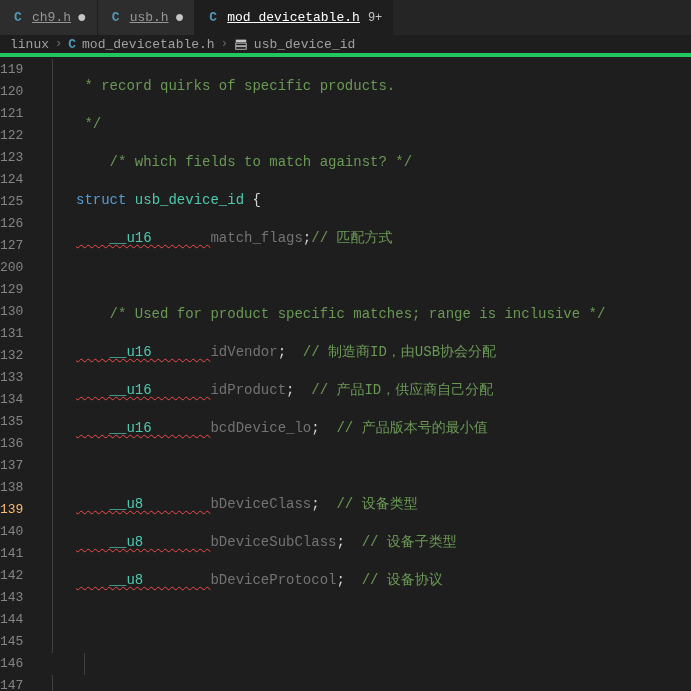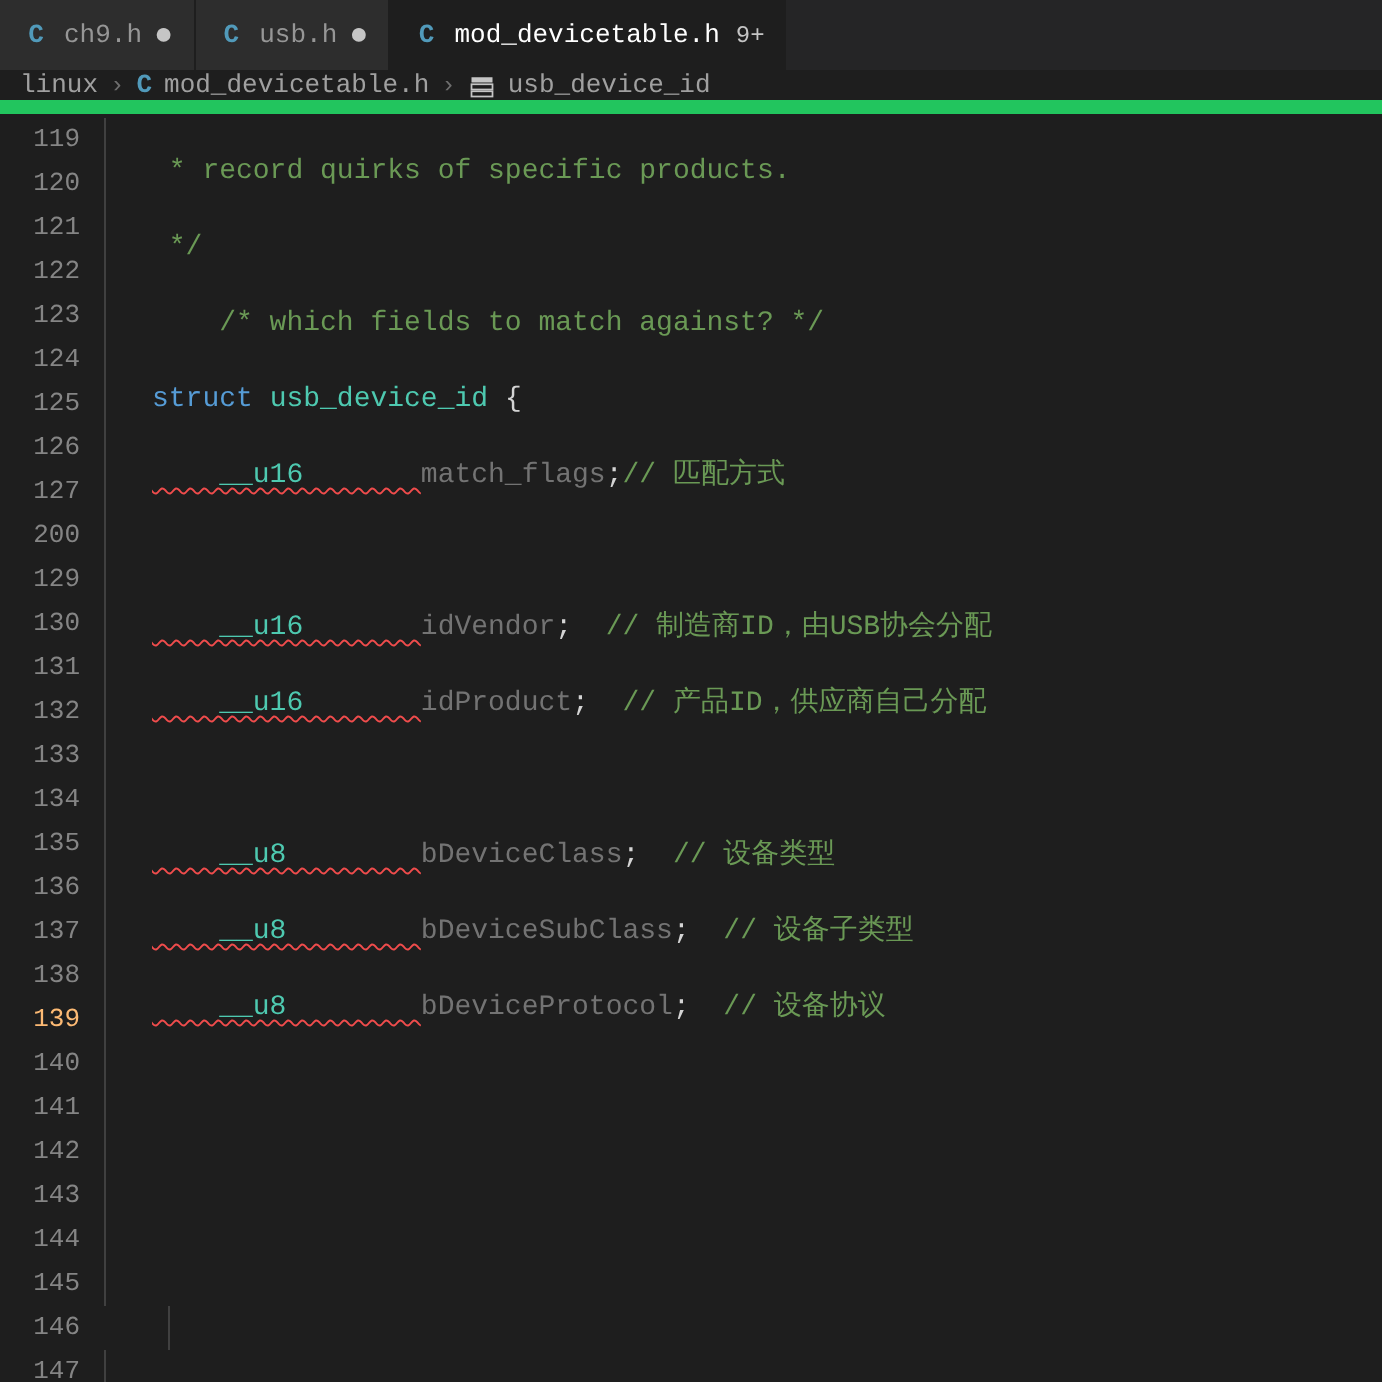--- a/index.html
+++ b/index.html
@@ -41,7 +41,7 @@
     font-weight: bold;
     font-size: 13px;
   }
-  .tab .tabname { white-space: nowrap; }
+  .tab .tabname { white-space: nowrap; text-decoration: underline; }
   .tab .unsaved { color: #c5c5c5; font-size: 16px; line-height: 1; }
   .tab .badge9 { color: #c5c5c5; font-size: 12px; margin-left:2px; }
   

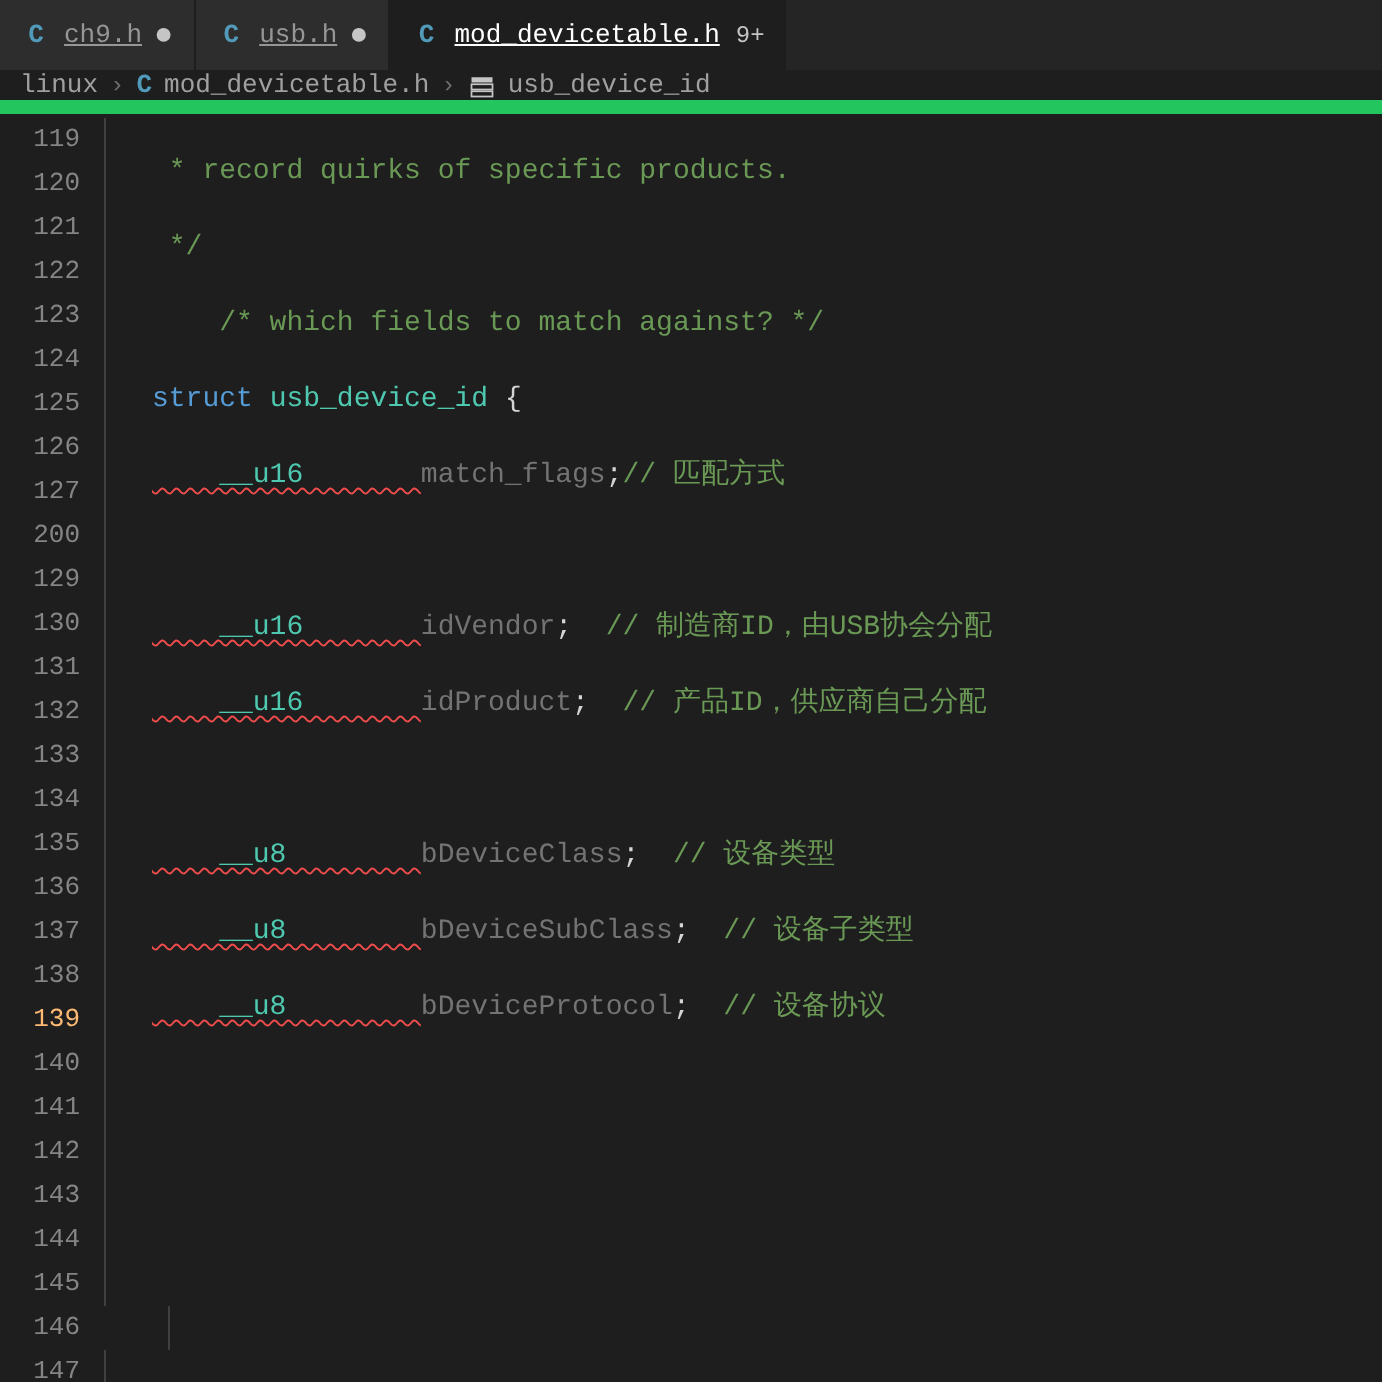--- a/index.html
+++ b/index.html
@@ -54,7 +54,7 @@
     color: #a0a0a0;
     font-size: 13px;
     gap: 6px;
-    border-bottom: 7px solid #22c55e;
+    border-bottom: 4px solid #22c55e;
   }
   .breadcrumbs .c-badge {
     color: #519aba;

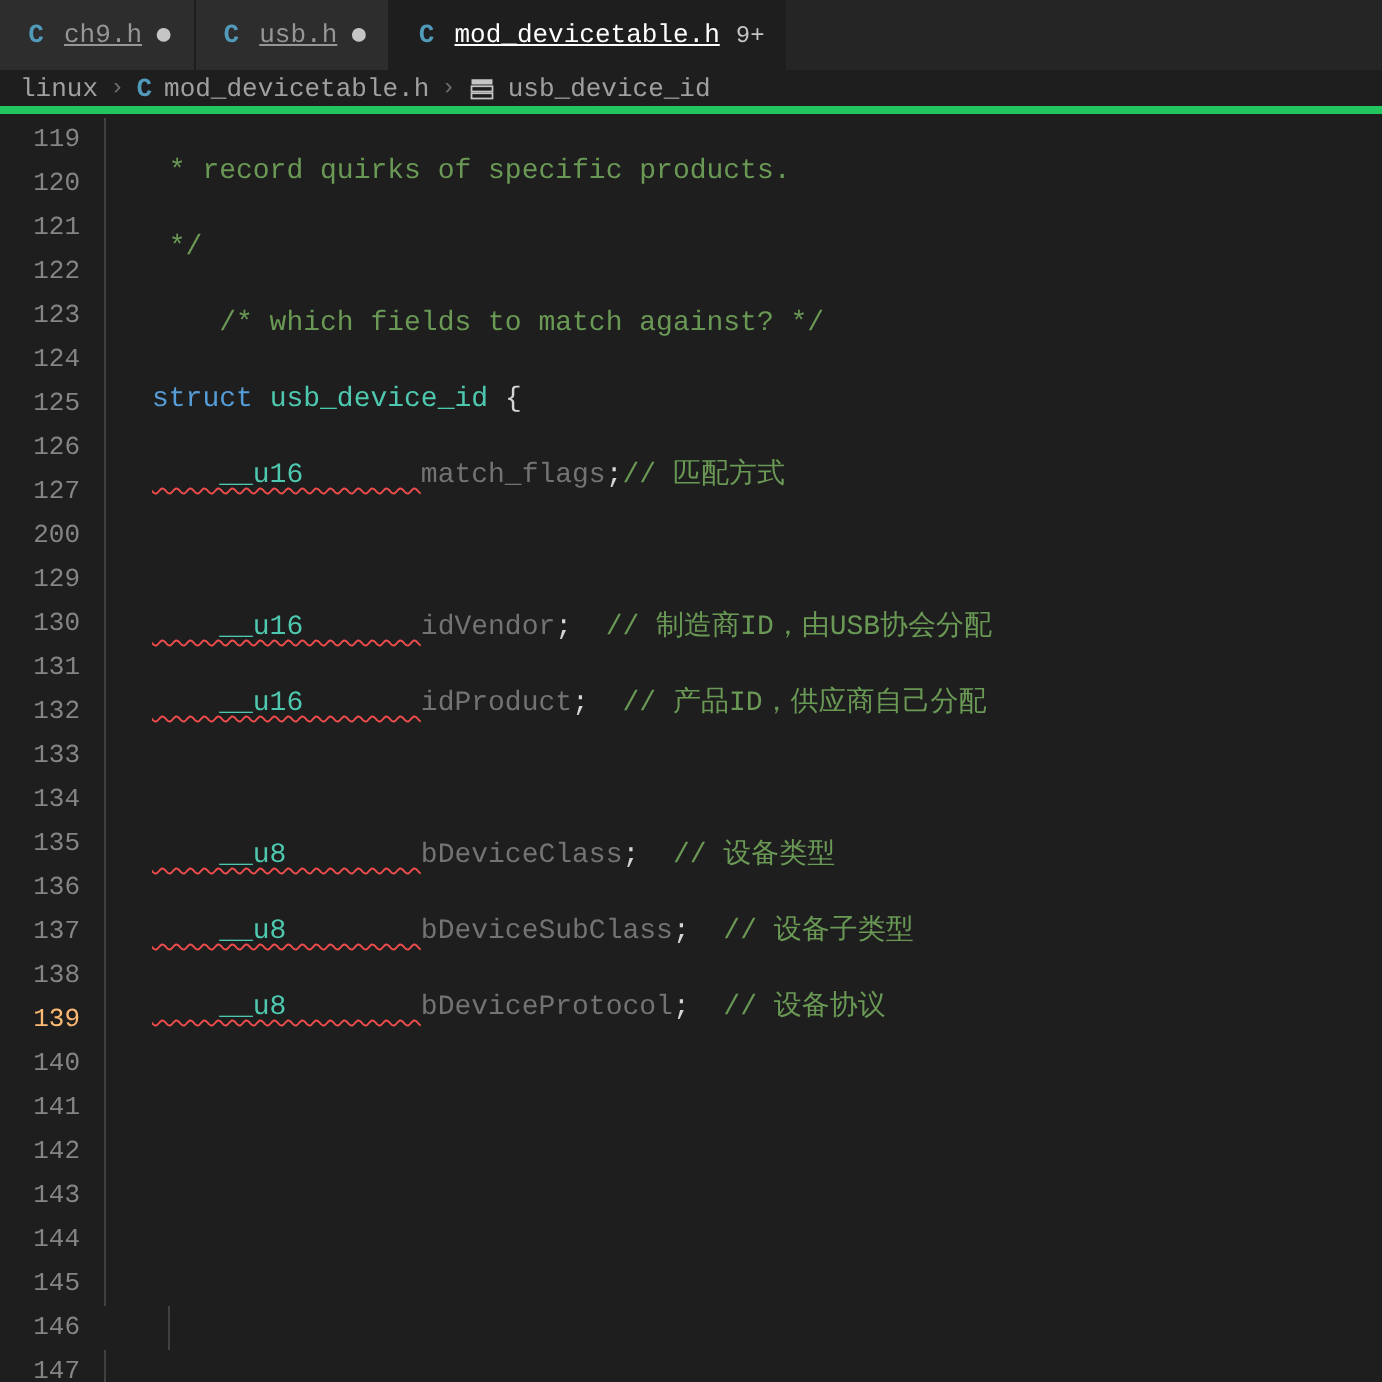--- a/index.html
+++ b/index.html
@@ -72,7 +72,6 @@
   }
   .gutter {
     width: 48px;
-    text-align: right;
     color: #858585;
     font-size: 13px;
     padding-top: 2px;

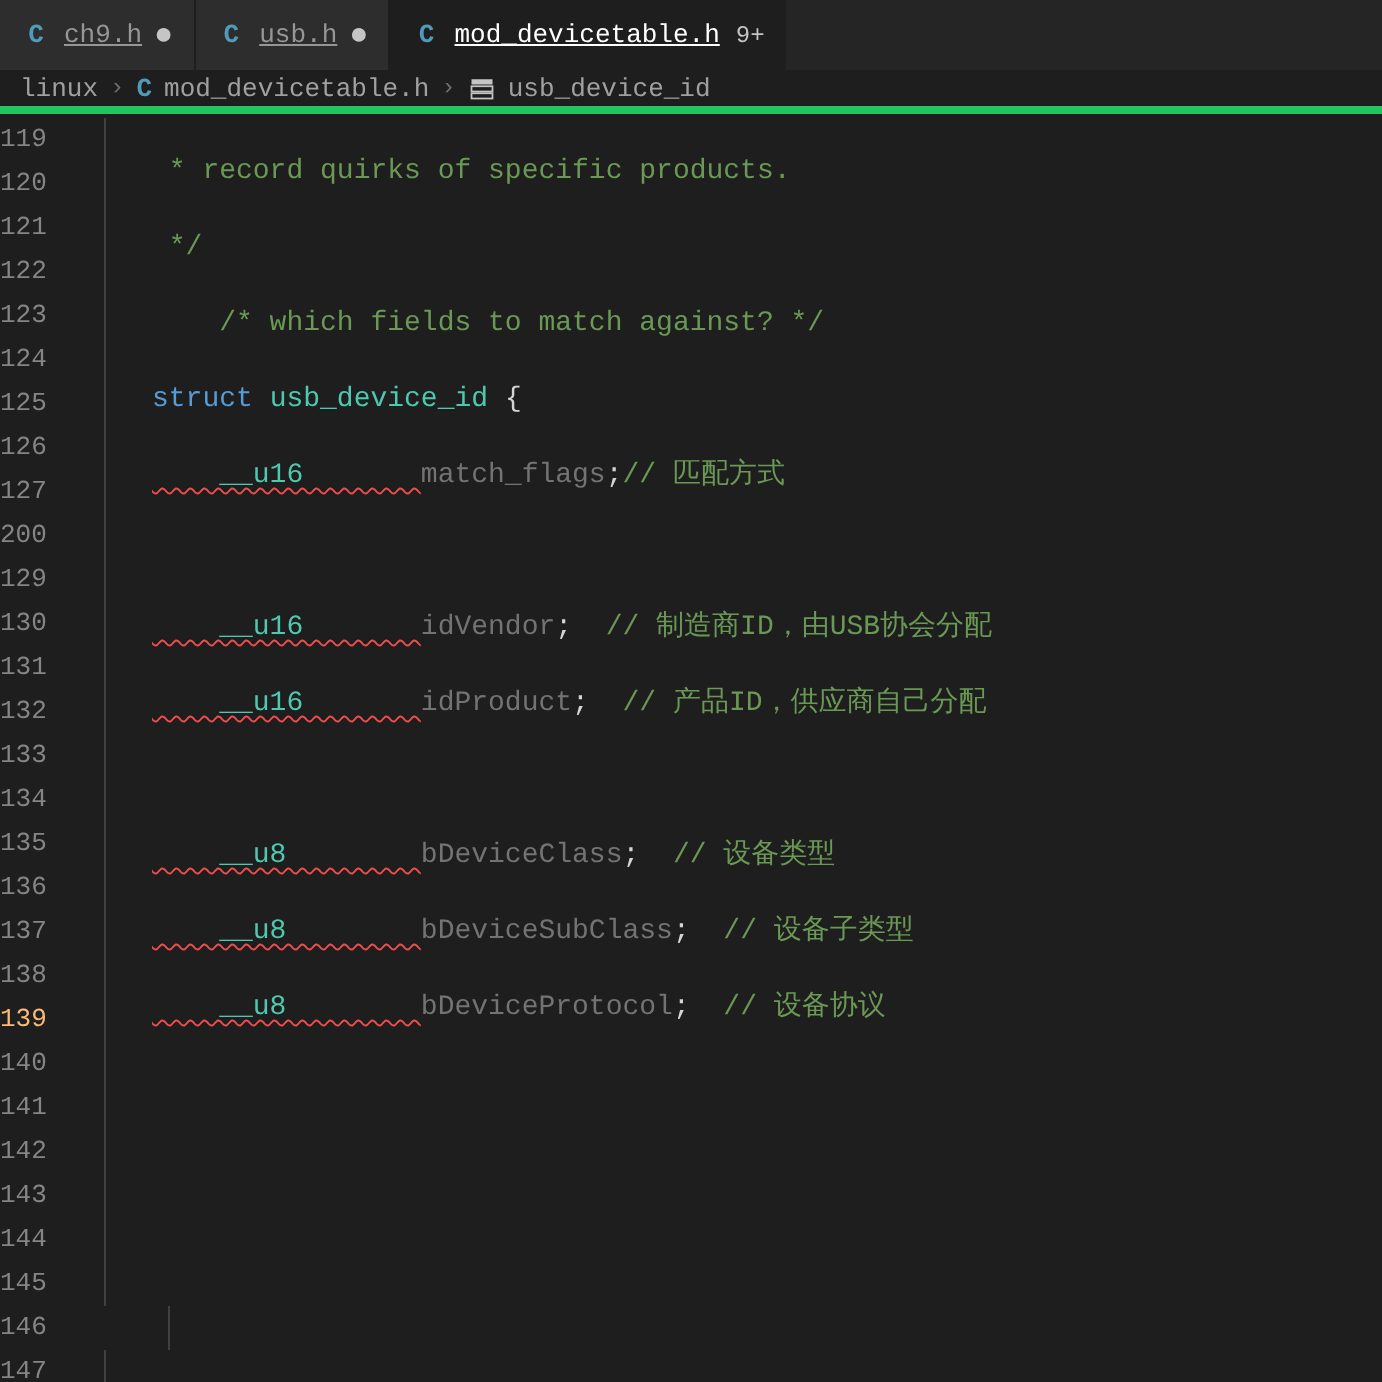--- a/index.html
+++ b/index.html
@@ -230,6 +230,7 @@
 <div class="line"><span class="c-keyword">struct</span><span class="c-type"> usb_device_id </span><span class="c-punc">{</span></div>
 <div class="line"><span class="c-type squiggle">    __u16       </span><span class="c-field">match_flags</span><span class="c-punc">;</span><span class="c-comment">// 匹配方式</span></div>
 <div class="line"></div>
+<div class="line"><span class="c-comment">    /* Used for product specific matches; range is inclusive */</span></div>
 <div class="line"><span class="c-type squiggle">    __u16       </span><span class="c-field">idVendor</span><span class="c-punc">;</span><span class="c-comment">  // 制造商ID，由USB协会分配</span></div>
 <div class="line"><span class="c-type squiggle">    __u16       </span><span class="c-field">idProduct</span><span class="c-punc">;</span><span class="c-comment">  // 产品ID，供应商自己分配</span></div>
 <div class="line"></div>

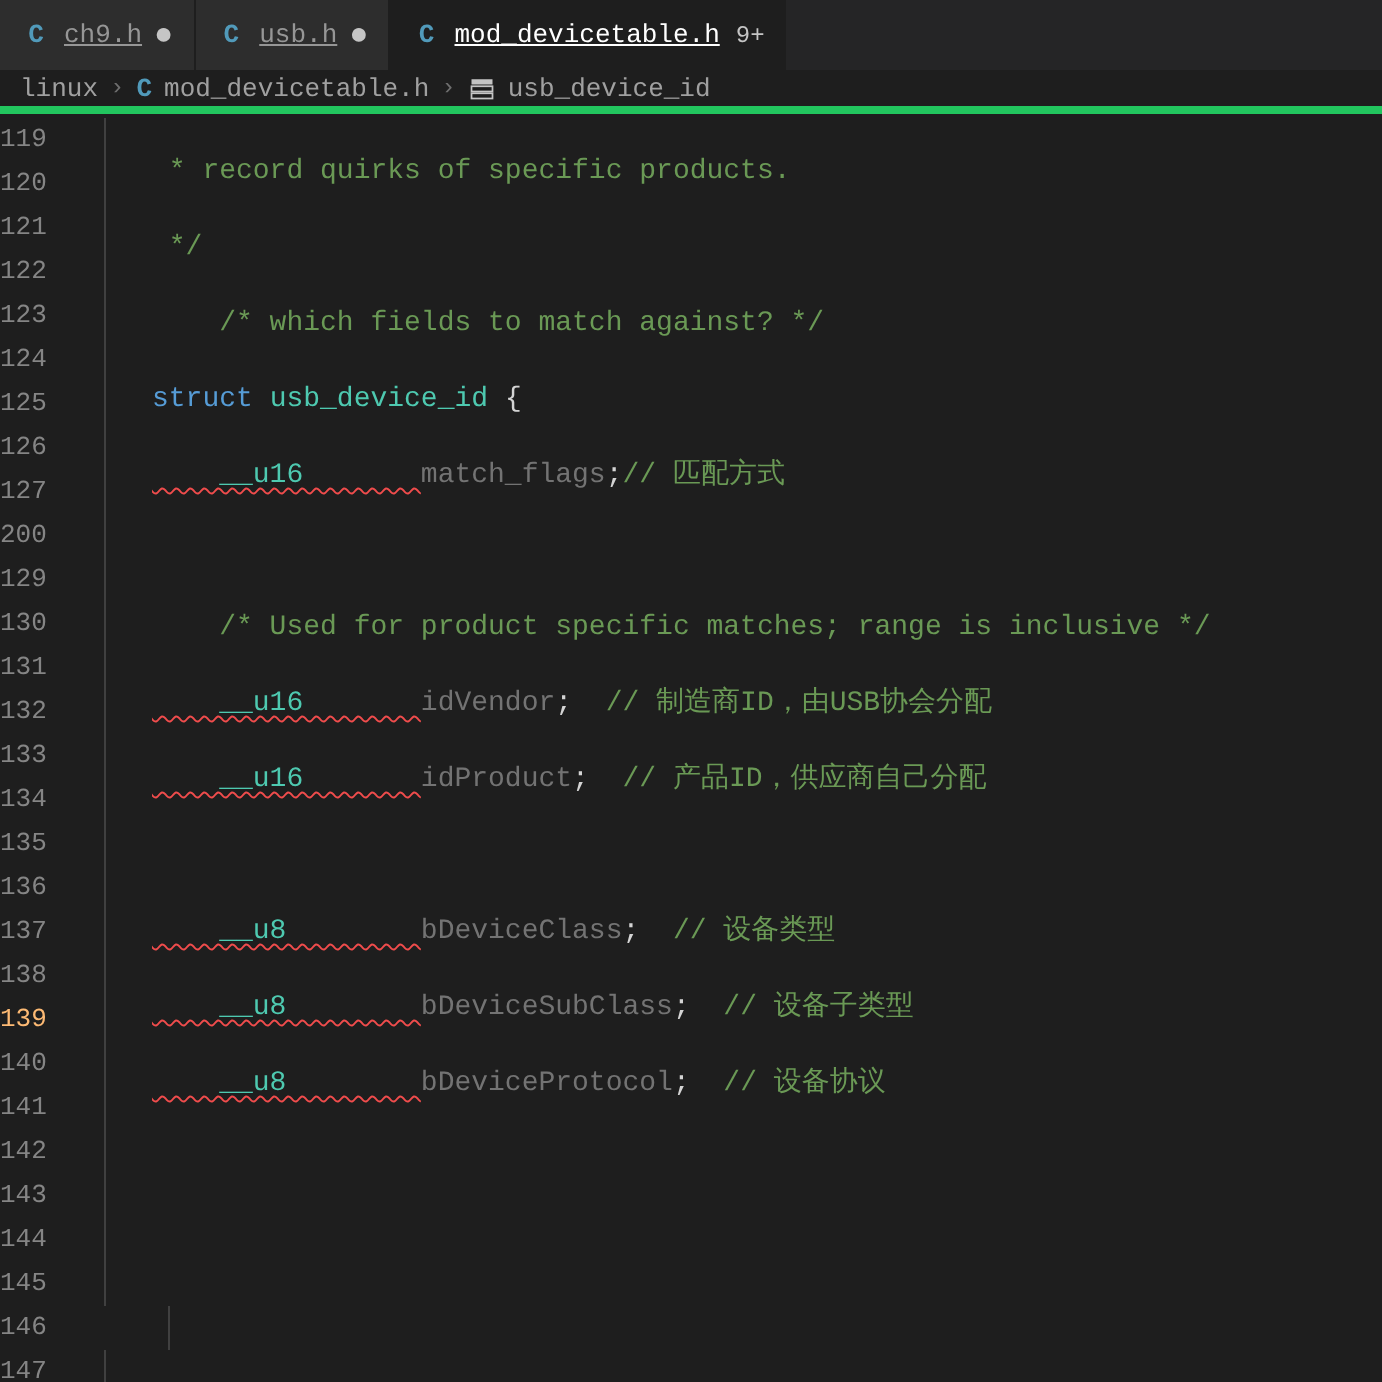--- a/index.html
+++ b/index.html
@@ -233,6 +233,7 @@
 <div class="line"><span class="c-comment">    /* Used for product specific matches; range is inclusive */</span></div>
 <div class="line"><span class="c-type squiggle">    __u16       </span><span class="c-field">idVendor</span><span class="c-punc">;</span><span class="c-comment">  // 制造商ID，由USB协会分配</span></div>
 <div class="line"><span class="c-type squiggle">    __u16       </span><span class="c-field">idProduct</span><span class="c-punc">;</span><span class="c-comment">  // 产品ID，供应商自己分配</span></div>
+<div class="line"><span class="c-type squiggle">    __u16       </span><span class="c-field">bcdDevice_lo</span><span class="c-punc">;</span><span class="c-comment">  // 产品版本号的最小值</span></div>
 <div class="line"></div>
 <div class="line"><span class="c-type squiggle">    __u8        </span><span class="c-field">bDeviceClass</span><span class="c-punc">;</span><span class="c-comment">  // 设备类型</span></div>
 <div class="line"><span class="c-type squiggle">    __u8        </span><span class="c-field">bDeviceSubClass</span><span class="c-punc">;</span><span class="c-comment">  // 设备子类型</span></div>

